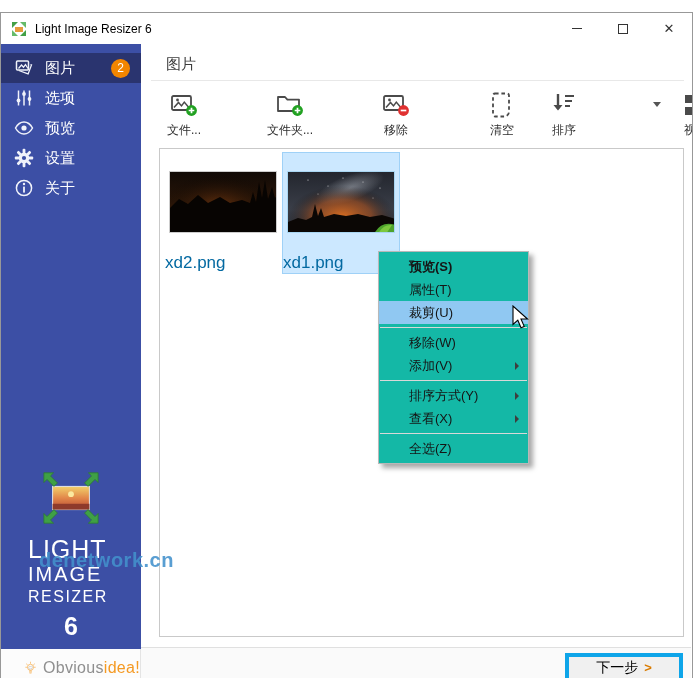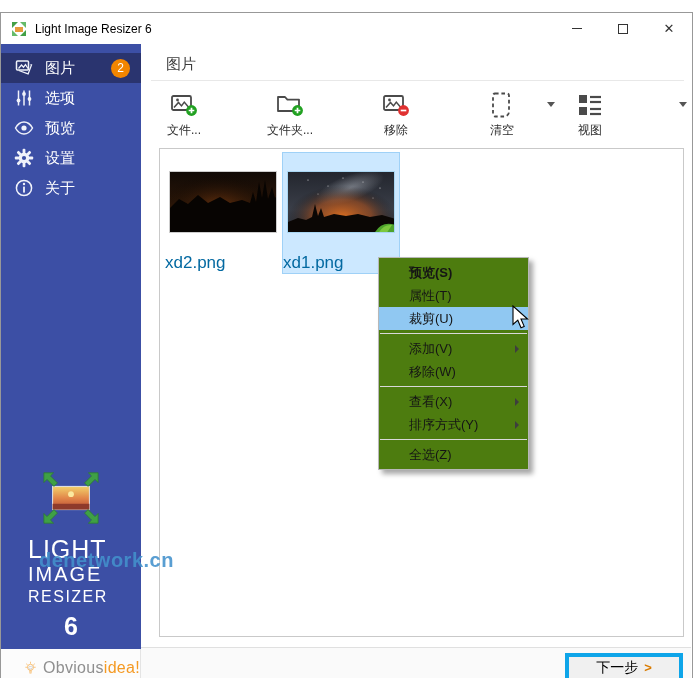--- a/index.html
+++ b/index.html
@@ -277,6 +277,22 @@
         </div>
       <div class="toolbar-right" id="toolbar-right">
           <div class="tb-group">
+            <div class="tbtn">
+              <span class="ticon">
+                <svg width="30" height="30" viewBox="0 0 30 30">
+                  <g stroke="#4A4A4A" stroke-width="2.4" fill="none">
+                    <line x1="9" y1="4" x2="9" y2="19"></line>
+                  </g>
+                  <polygon points="4.5,15 9,20.5 13.5,15" fill="#4A4A4A"></polygon>
+                  <g stroke="#4A4A4A" stroke-width="2">
+                    <line x1="16" y1="6" x2="25" y2="6"></line>
+                    <line x1="16" y1="11" x2="23" y2="11"></line>
+                    <line x1="16" y1="16" x2="21" y2="16"></line>
+                  </g>
+                </svg>
+              </span>
+              <div class="tlabel">排序</div>
+            </div>
             <span class="caret"></span>
           </div>
           <div class="tb-group">

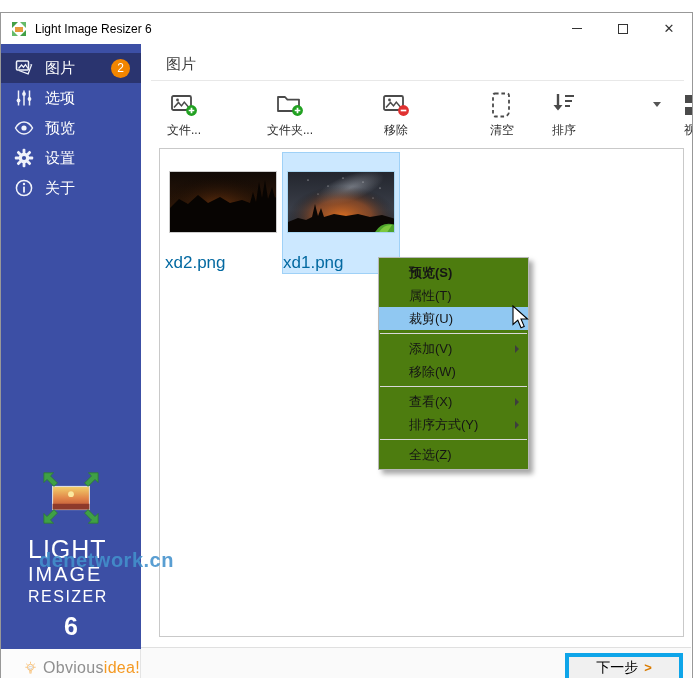--- a/index.html
+++ b/index.html
@@ -65,7 +65,7 @@
   .bottom-edge { position:absolute; left:0; right:0; bottom:0; height:3px; background:#2F2F2F; }
 
   
-  .context-menu { position:absolute; left:377px; top:244px; width:151px; background:#4d7c0f; border:1px solid #B8B8B8; box-shadow:4px 4px 5px rgba(0,0,0,0.35); padding:3px 0; z-index:40; }
+  .context-menu { position:absolute; left:377px; top:238px; width:151px; background:#14b8a6; border:1px solid #B8B8B8; box-shadow:4px 4px 5px rgba(0,0,0,0.35); padding:3px 0; z-index:40; }
   .menu-item { height:23px; display:flex; align-items:center; padding:0 8px 0 30px; font-size:13px; color:#151515; position:relative; cursor:default; }
   .menu-item.bold { font-weight:bold; }
   .menu-item.highlighted { background:#90C8F2; }

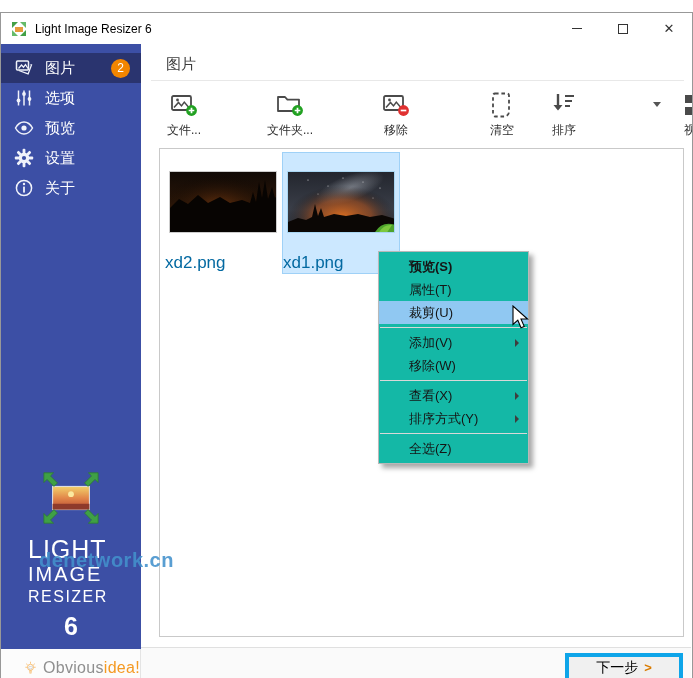--- a/index.html
+++ b/index.html
@@ -405,11 +405,11 @@
       </div>
       <div class="menu-sep"></div>
       <div class="menu-item">
+        <span>移除(W)</span>
+      </div>
+      <div class="menu-item">
         <span>添加(V)</span>
         <span class="mi-arrow"></span>
-      </div>
-      <div class="menu-item">
-        <span>移除(W)</span>
       </div>
       <div class="menu-sep"></div>
       <div class="menu-item">

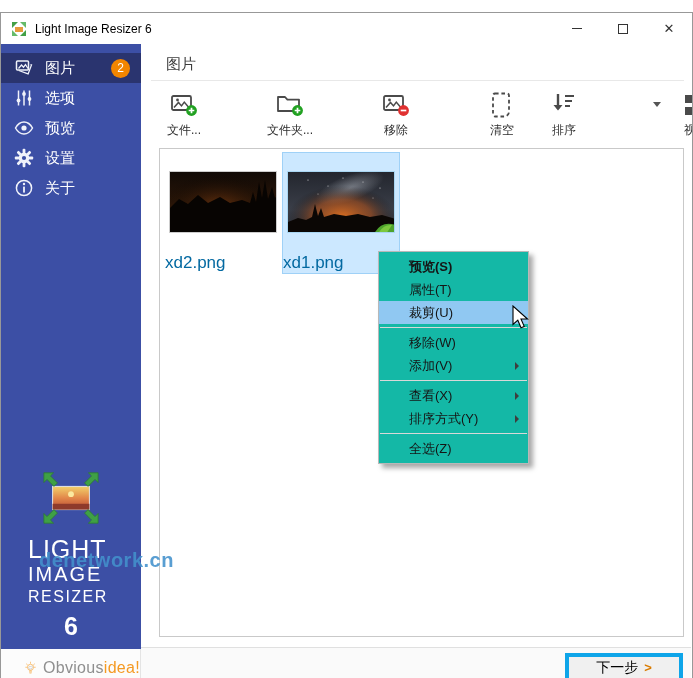--- a/index.html
+++ b/index.html
@@ -413,11 +413,11 @@
       </div>
       <div class="menu-sep"></div>
       <div class="menu-item">
+        <span>排序方式(Y)</span>
+        <span class="mi-arrow"></span>
+      </div>
+      <div class="menu-item">
         <span>查看(X)</span>
-        <span class="mi-arrow"></span>
-      </div>
-      <div class="menu-item">
-        <span>排序方式(Y)</span>
         <span class="mi-arrow"></span>
       </div>
       <div class="menu-sep"></div>

